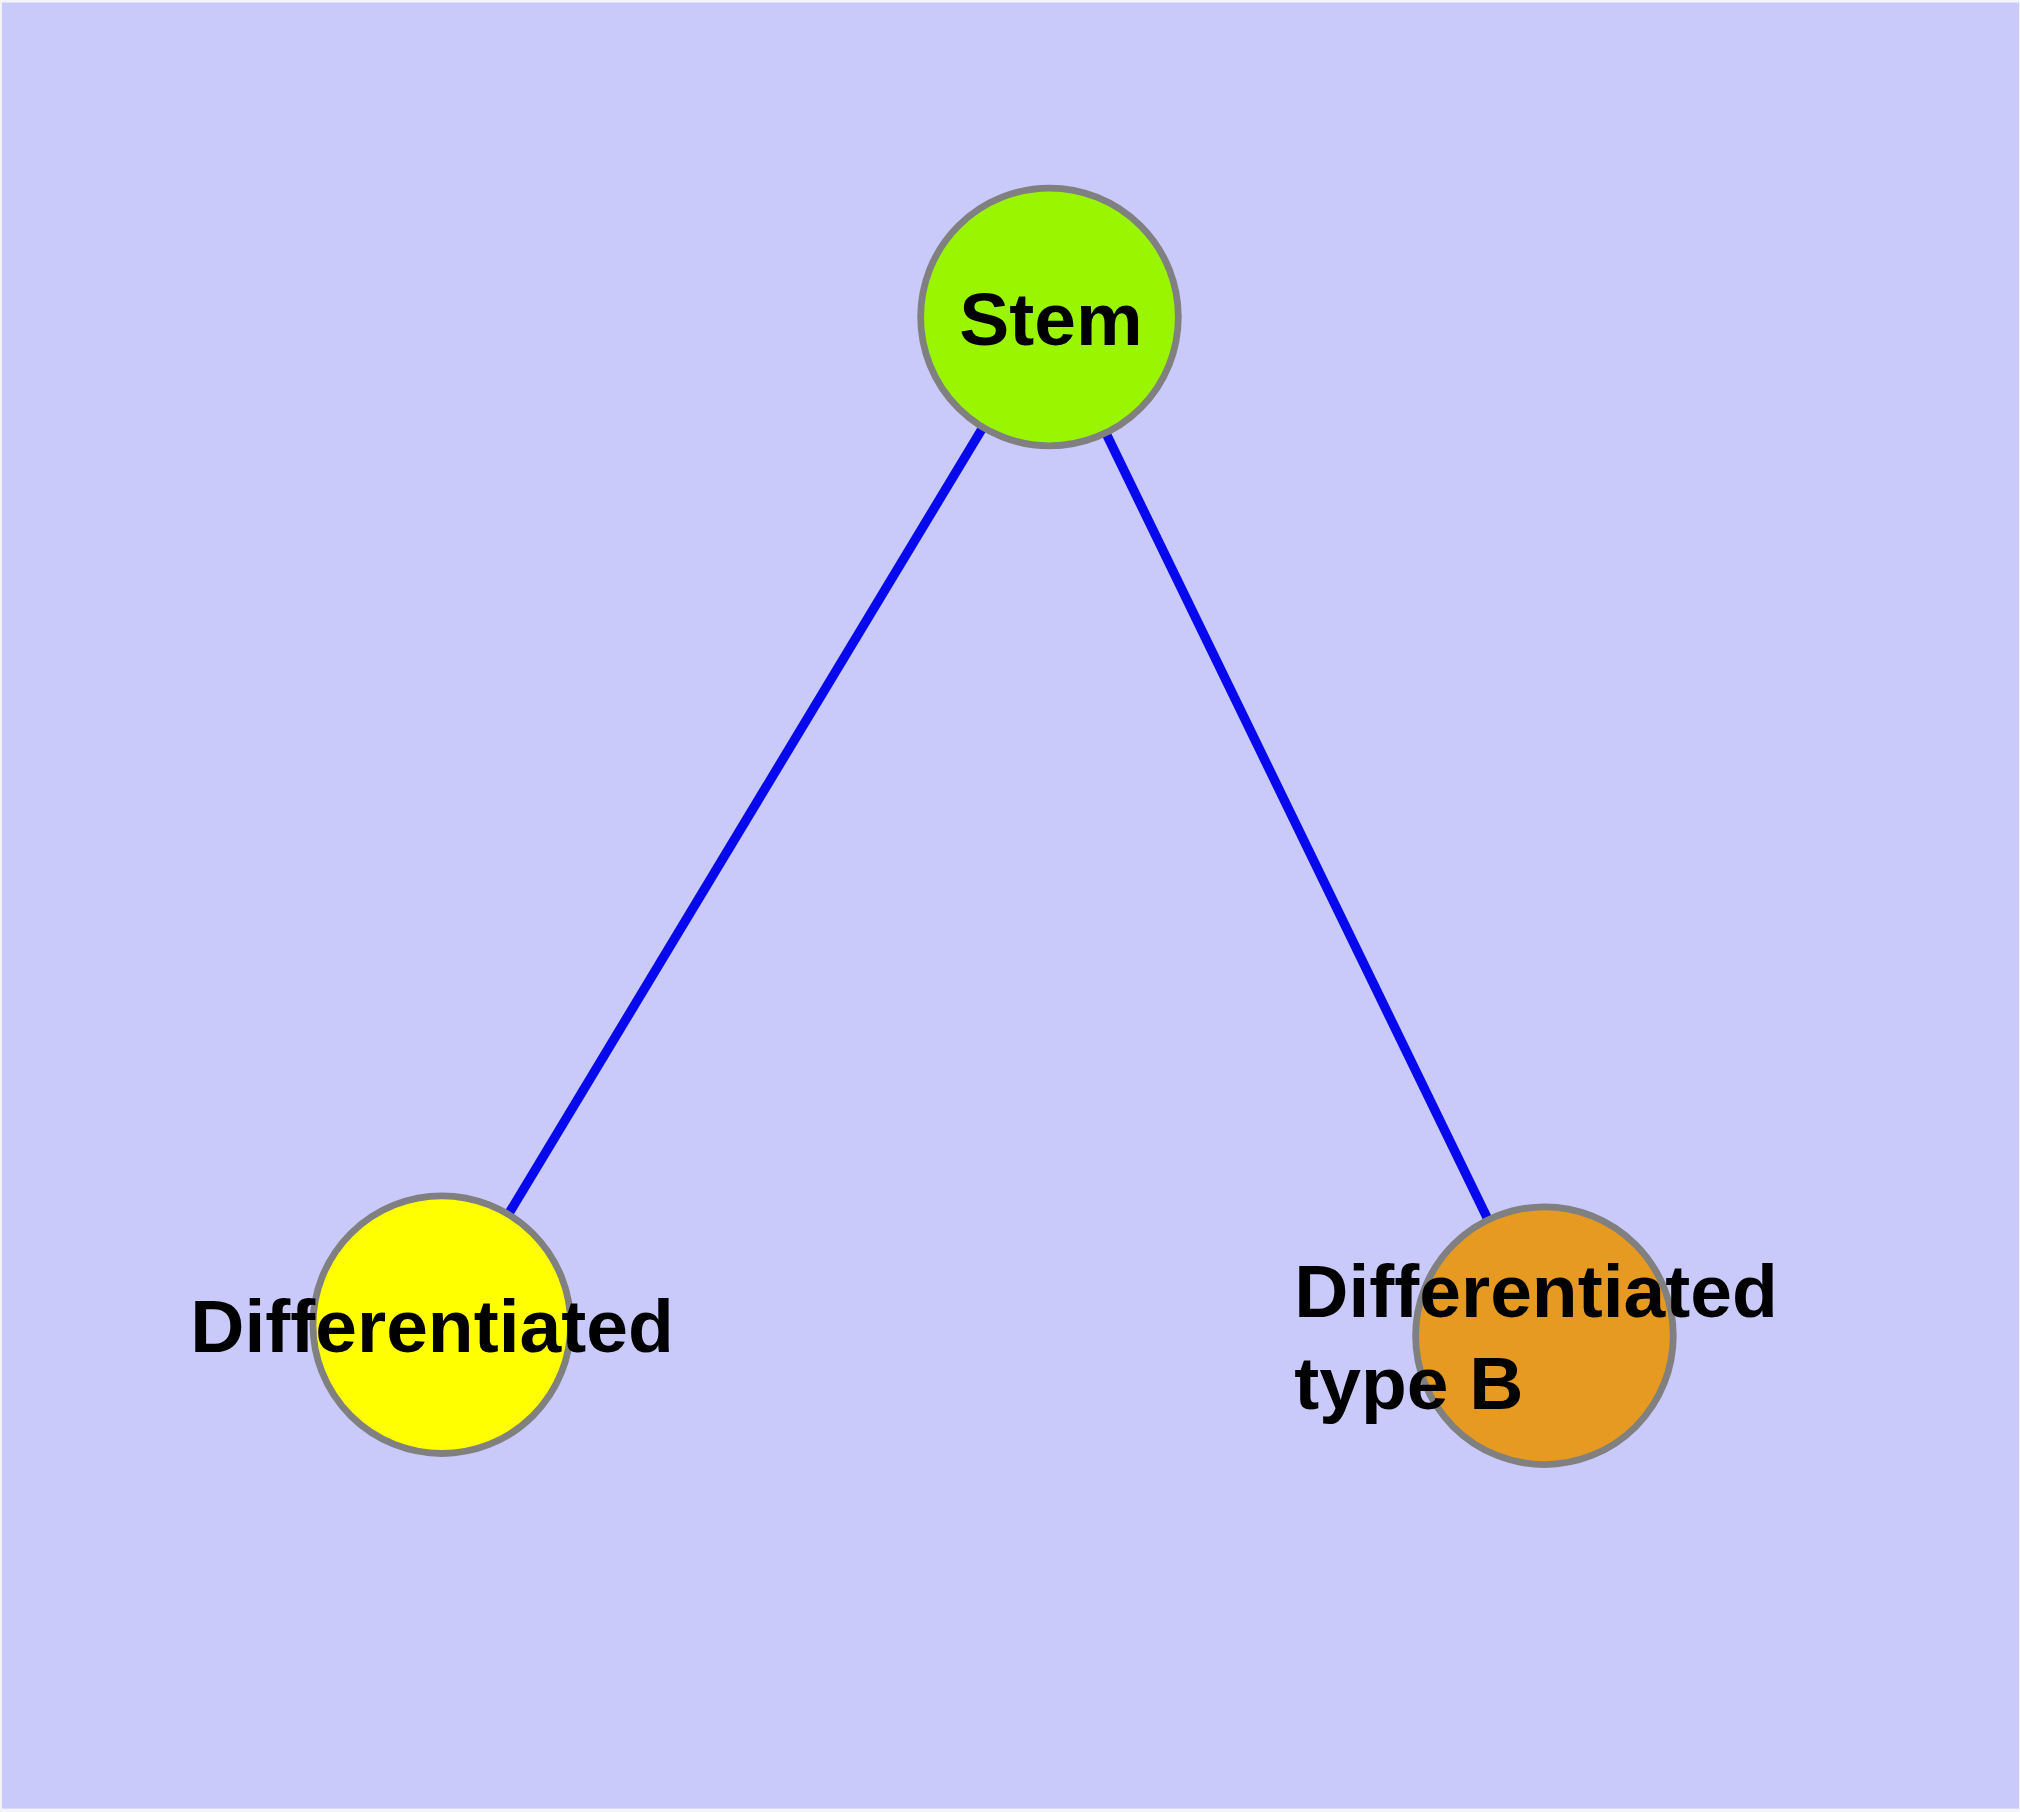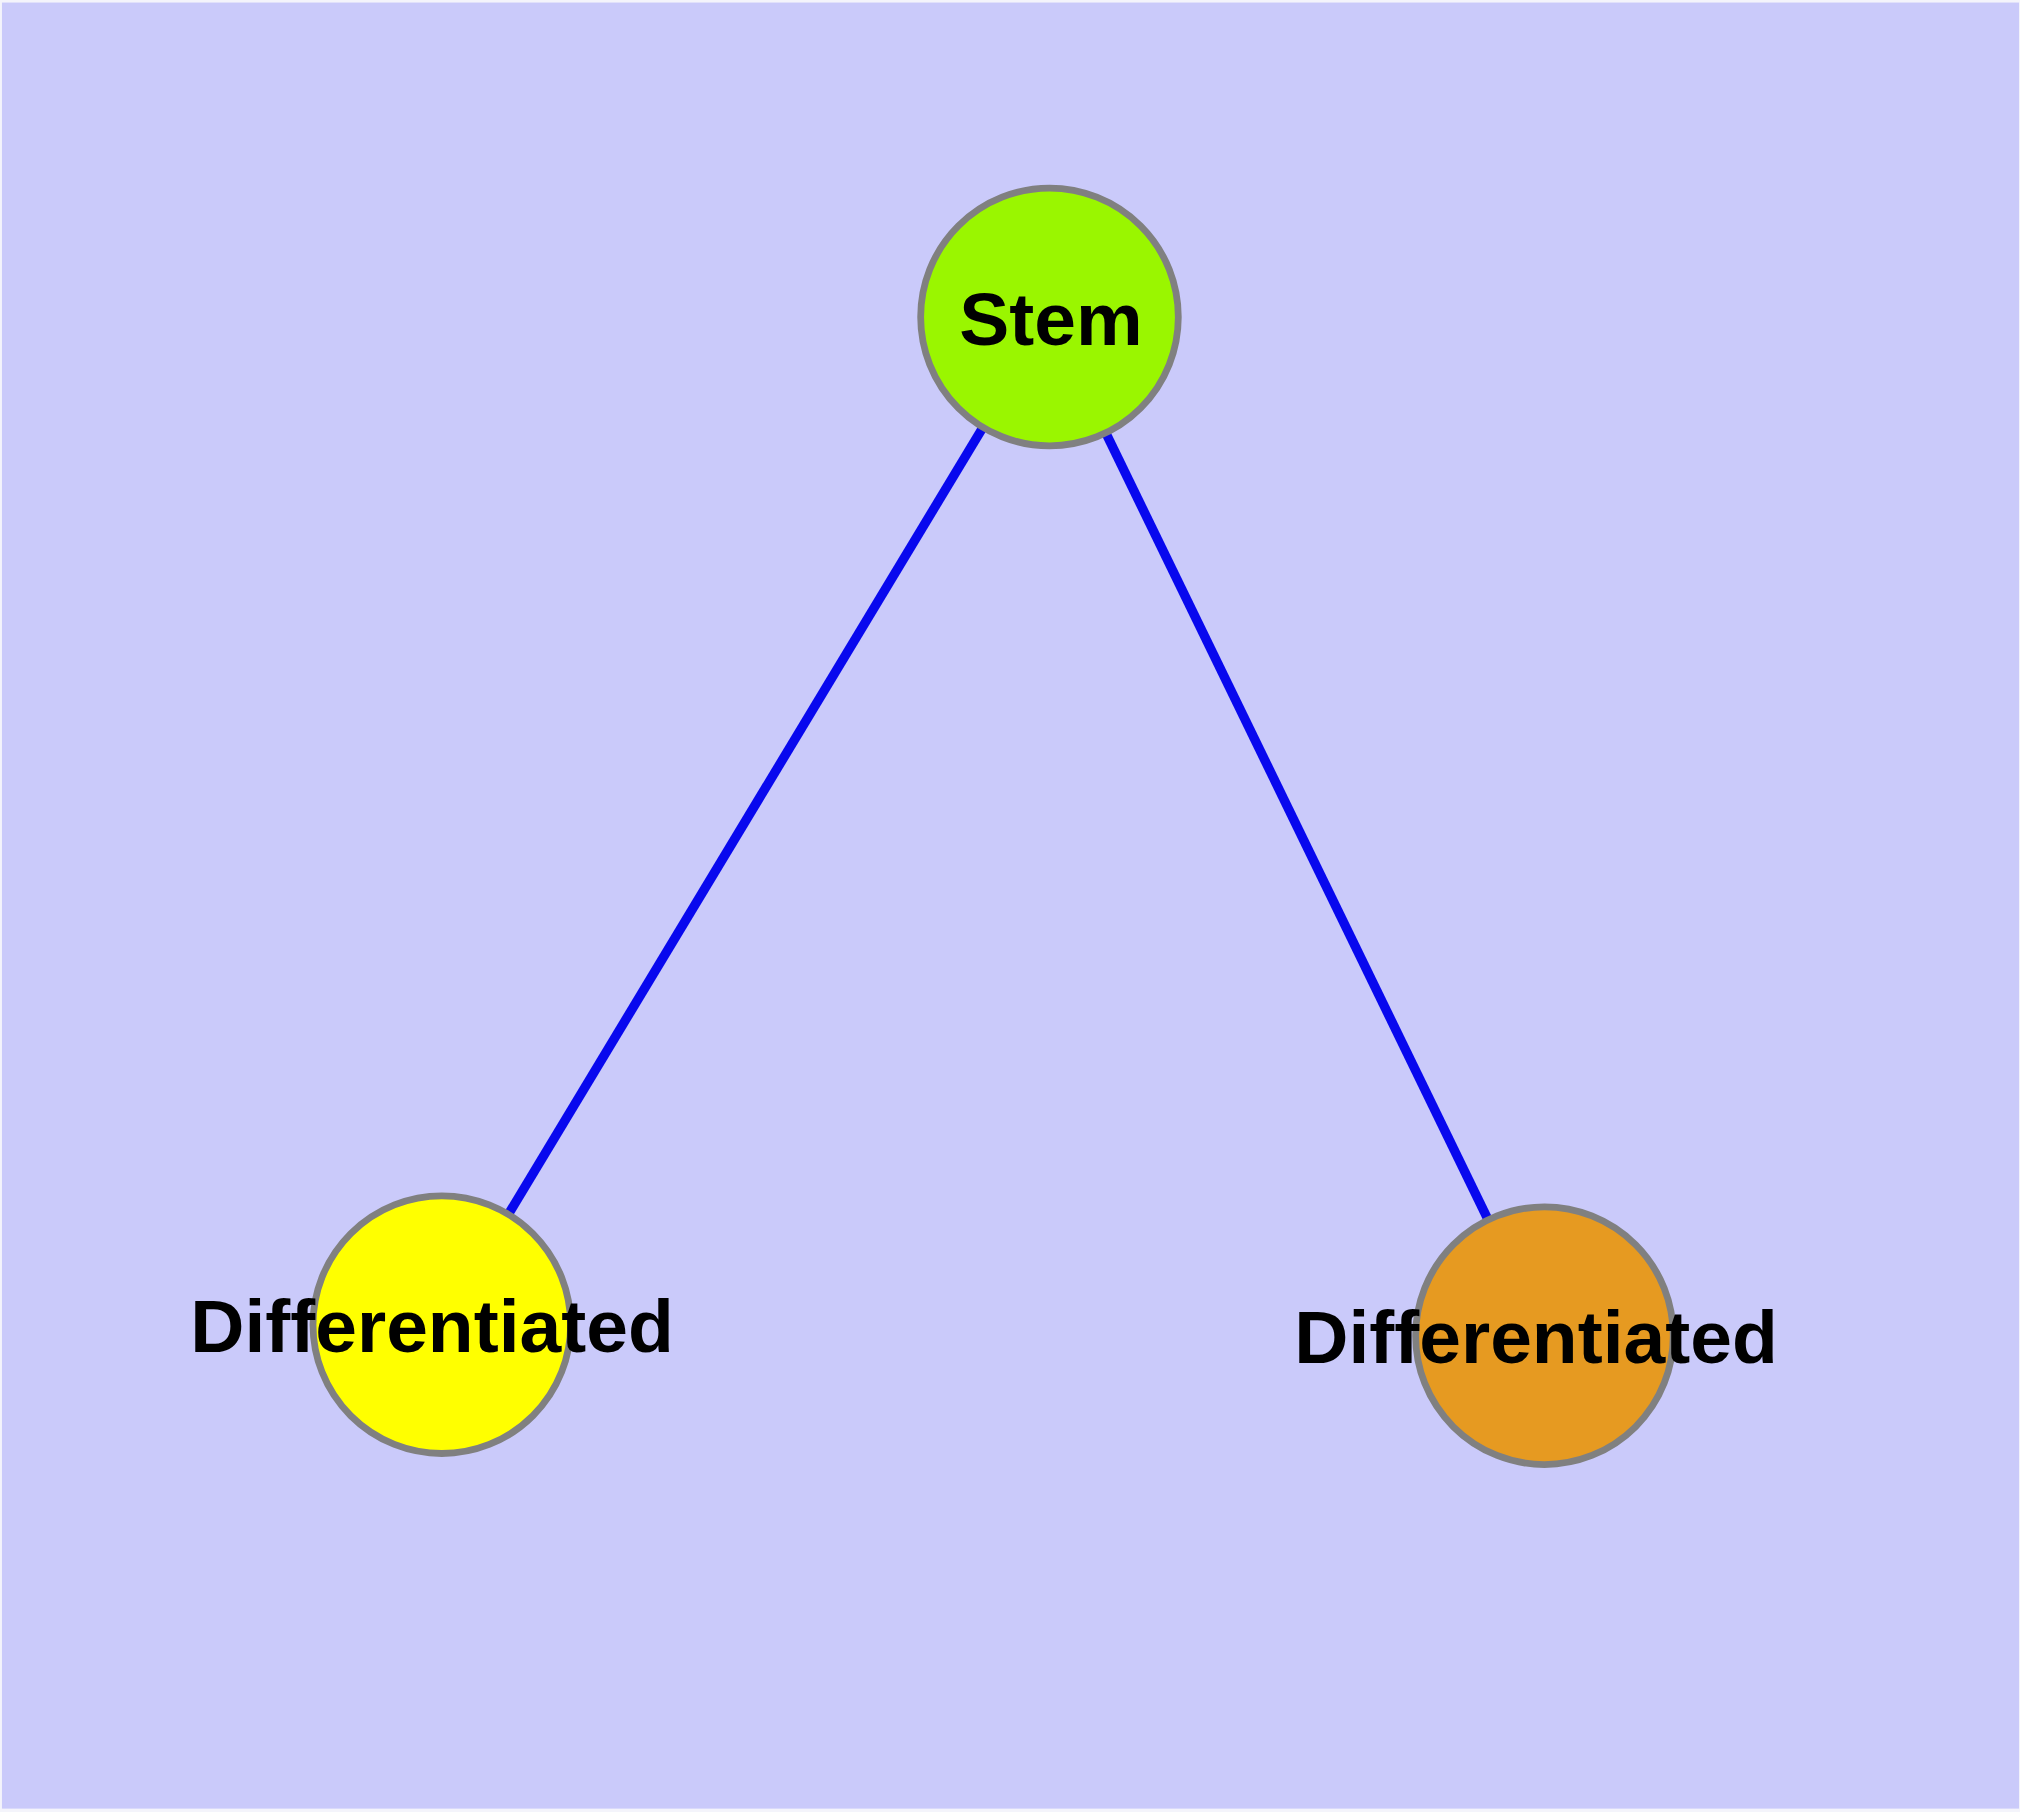--- a/index.html
+++ b/index.html
@@ -61,6 +61,7 @@
 
   <div class="node-label" style="left:1536px; top:1337px;">
     <div>Differentiated</div>
+    <div>type B</div>
   </div>
 </div>
 

